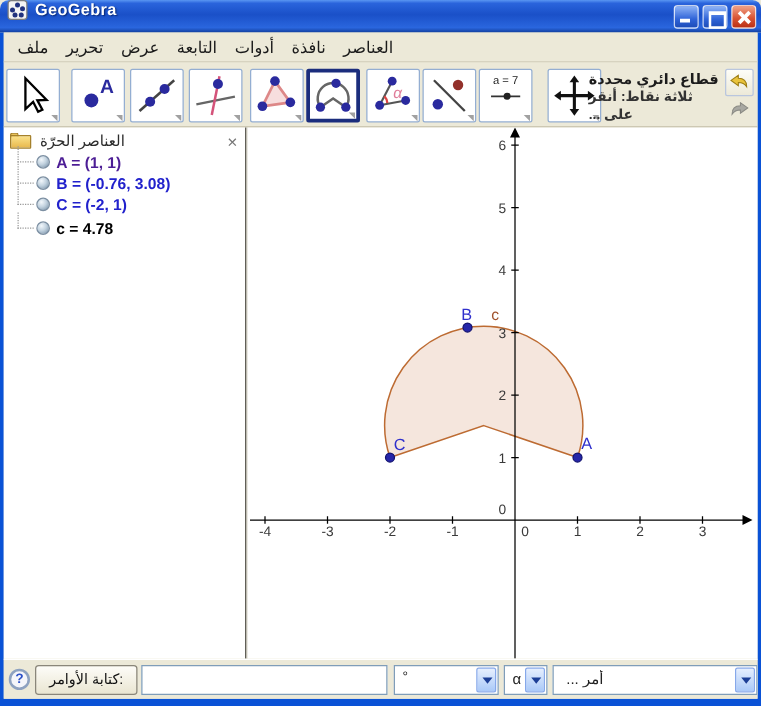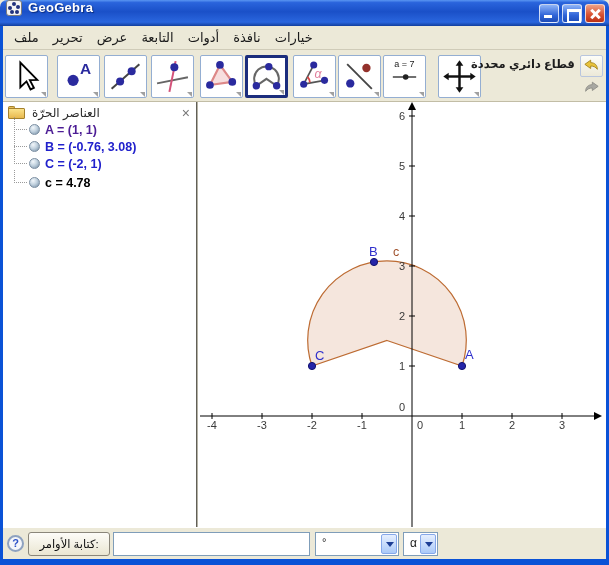--- a/index.html
+++ b/index.html
@@ -116,7 +116,7 @@
       <div class="menu-item">التابعة</div>
       <div class="menu-item">أدوات</div>
       <div class="menu-item">نافذة</div>
-      <div class="menu-item">خيارات</div>
+      <div class="menu-item">العناصر</div>
     </div>
 
   <div class="toolbar">

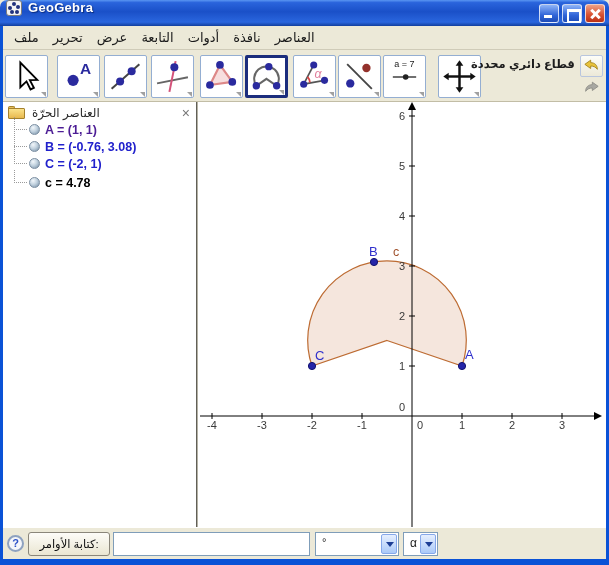--- a/index.html
+++ b/index.html
@@ -219,6 +219,7 @@
 
     <div class="tool-help">
       <div class="l1">قطاع دائري محددة</div>
+      <div class="l2">ثلاثة نقاط: أنقر على ...</div>
     </div>
 
     <div class="histbtn hist-undo">

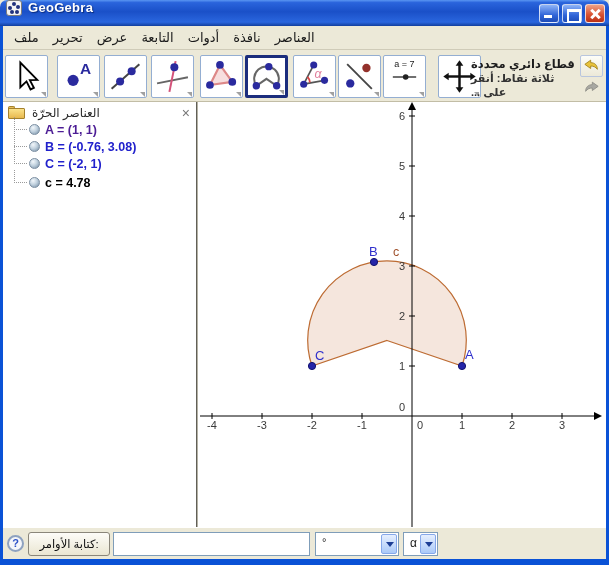--- a/index.html
+++ b/index.html
@@ -332,6 +332,10 @@
       <span class="val">α</span>
       <span class="arrow"></span>
     </div>
+    <div class="combo combo-cmd">
+      <span class="val">أمر ...</span>
+      <span class="arrow"></span>
+    </div>
   </div>
 
 </div>

